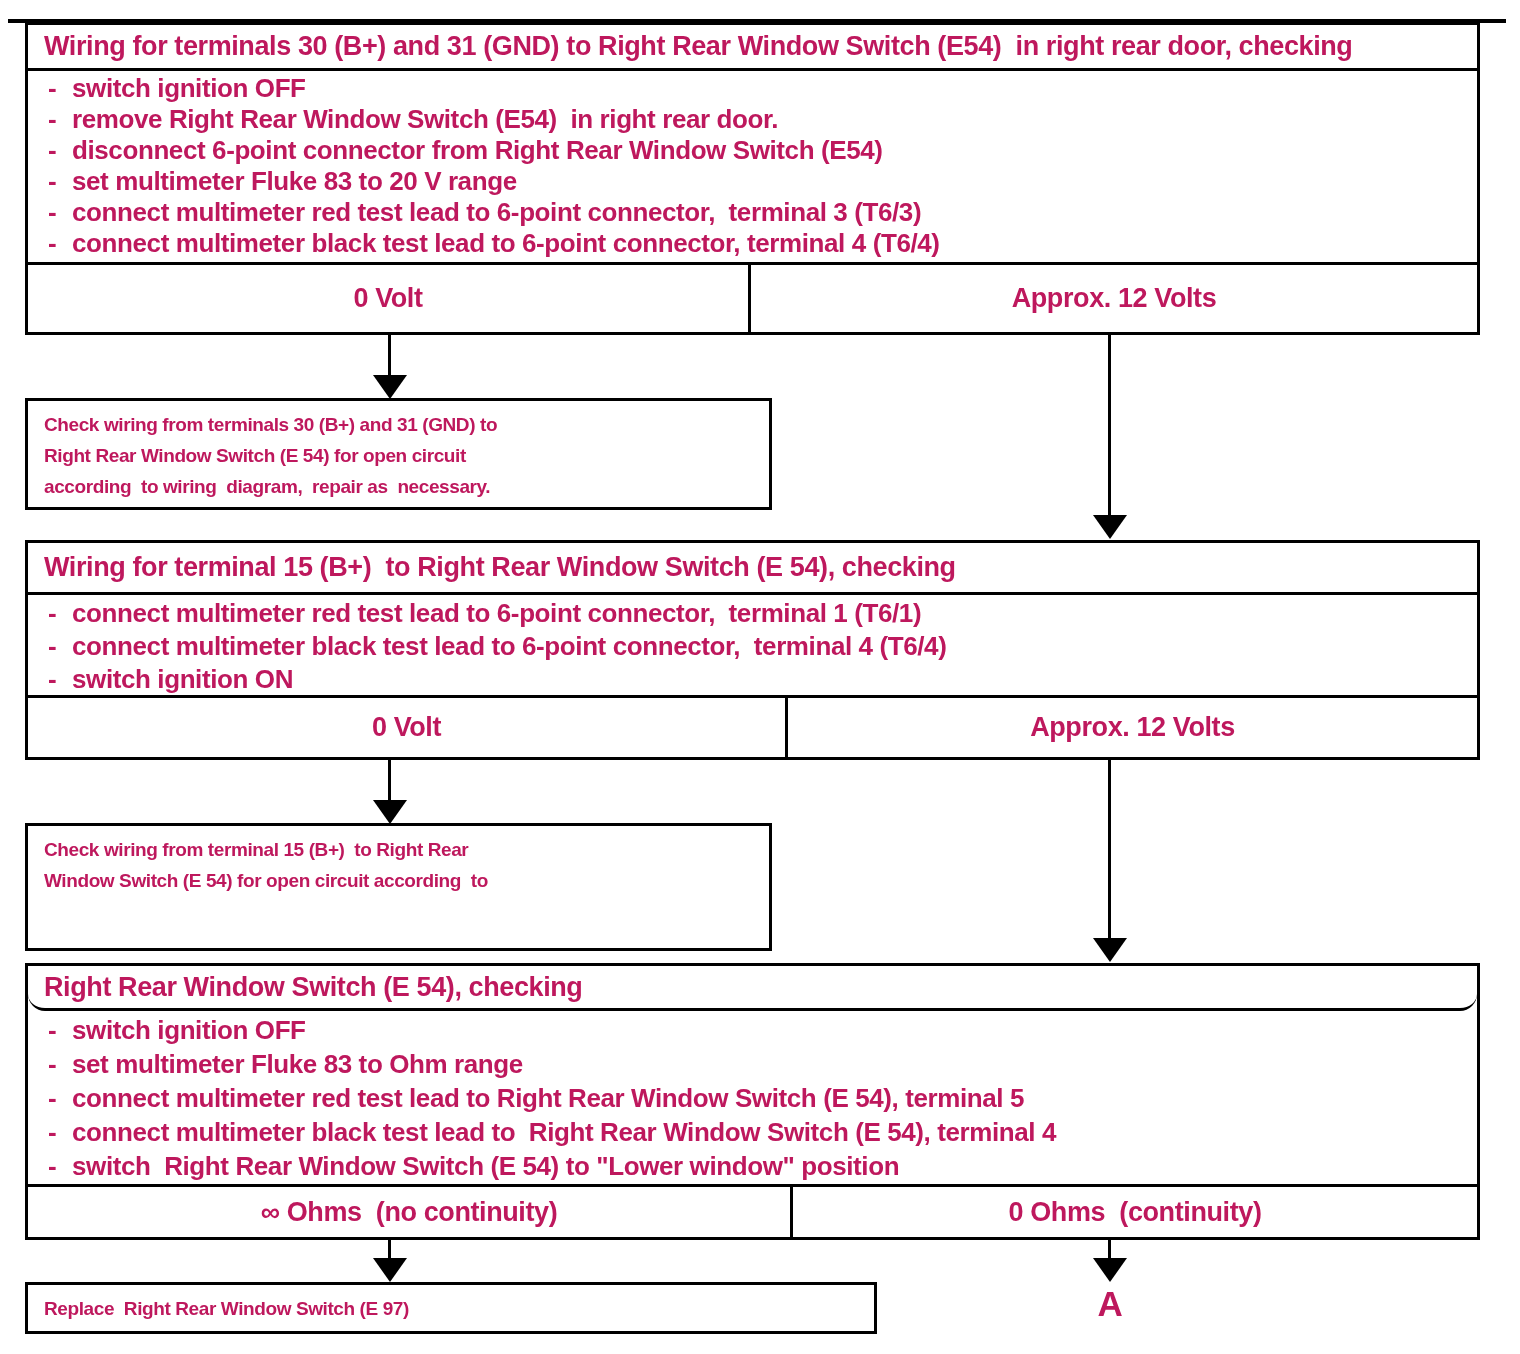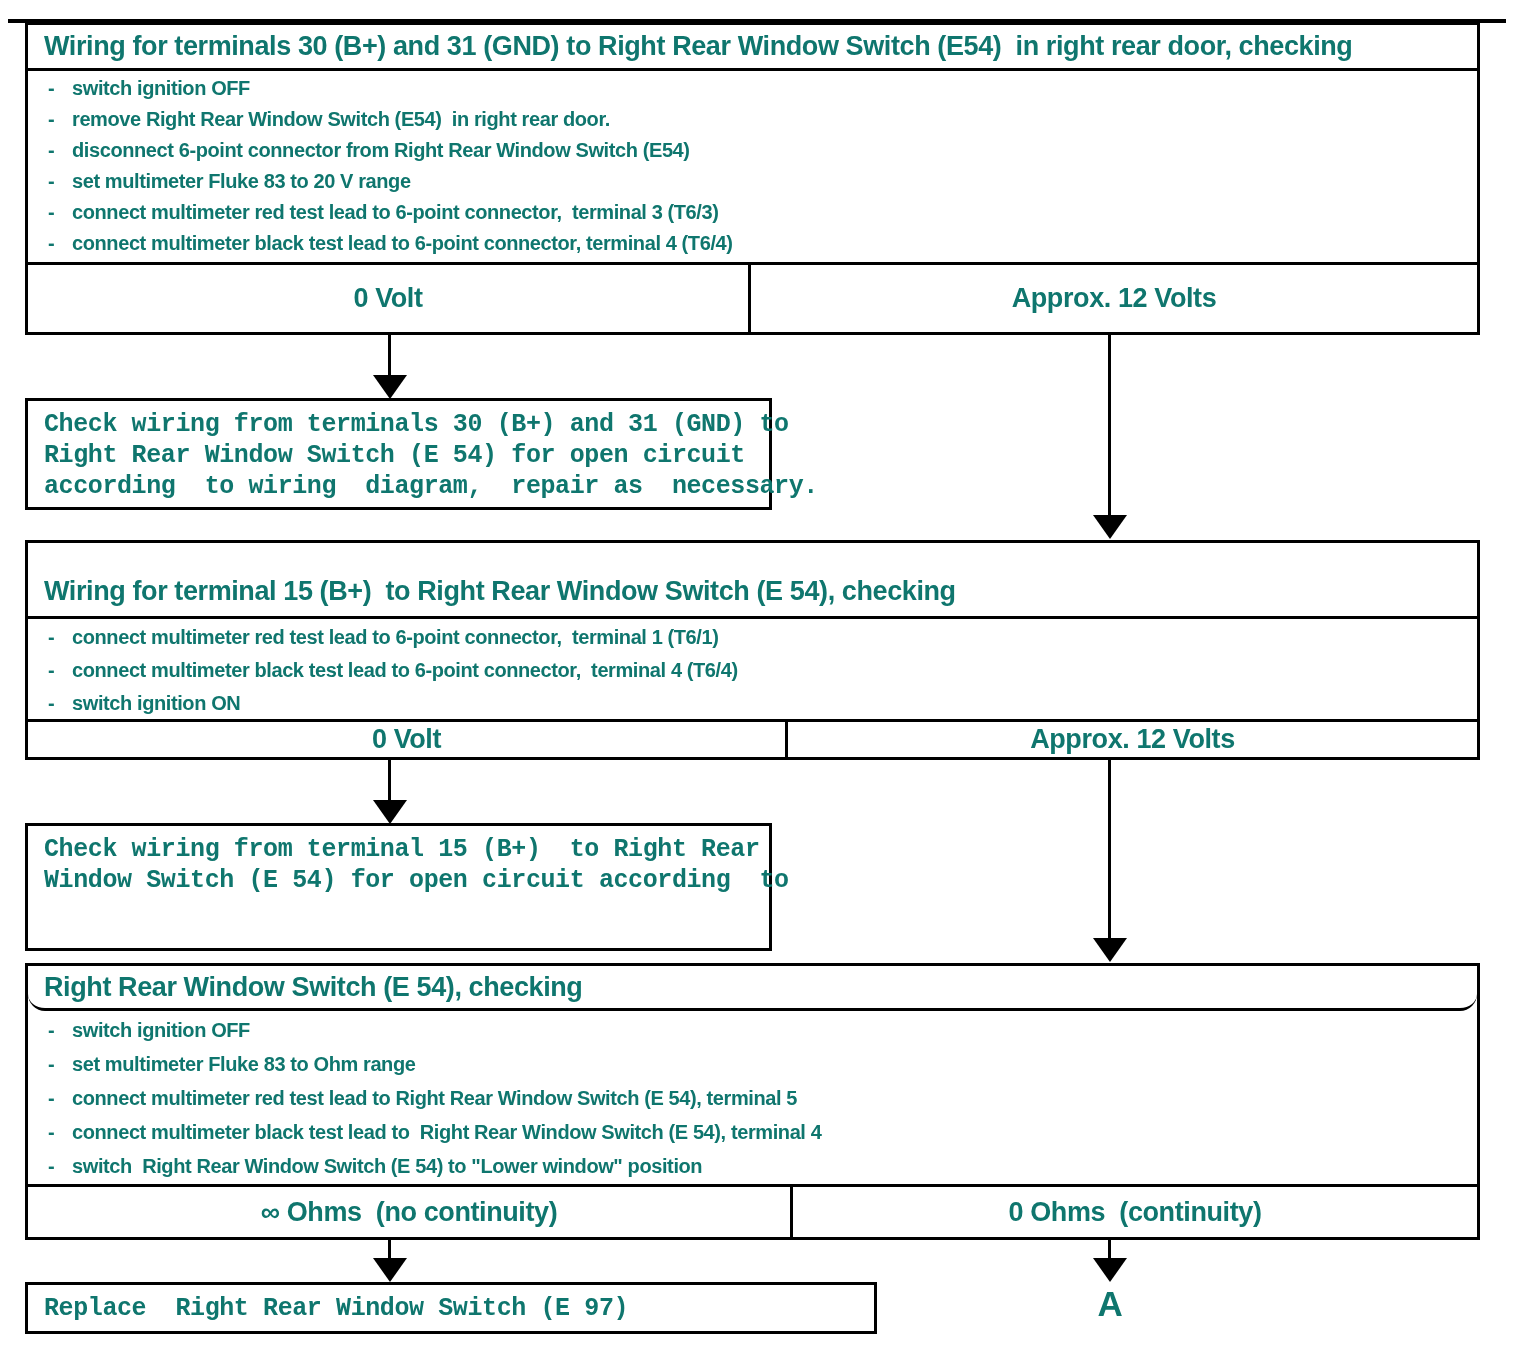--- a/index.html
+++ b/index.html
@@ -20,7 +20,7 @@
     font-weight:bold;
     letter-spacing:-0.4px;
     white-space:pre;
-    color:#0f766e;
+    color:#be185d;
   }
 
   

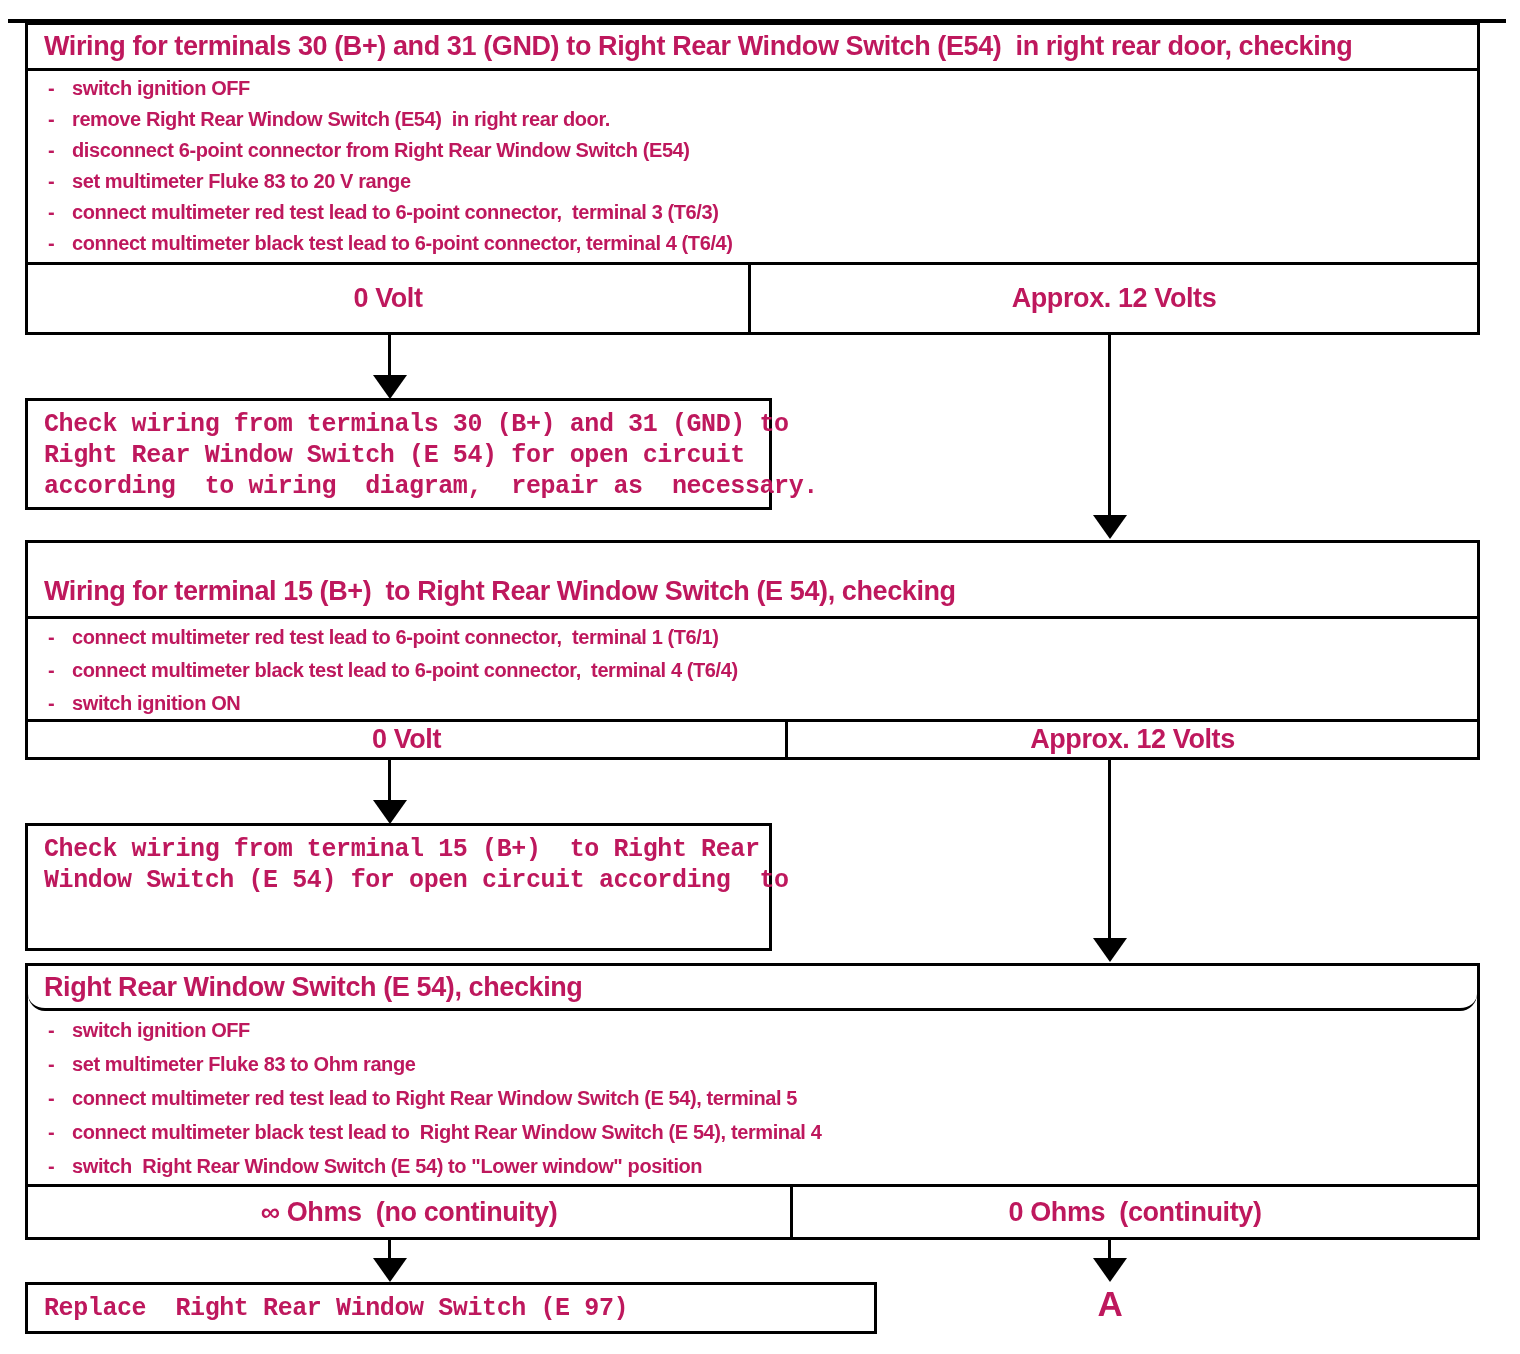--- a/index.html
+++ b/index.html
@@ -43,7 +43,7 @@
   .tbody{
     box-sizing:border-box;
     padding-top:2px;
-    font-size:20px;
+    font-size:26px;
   }
   .li{
     position:relative;

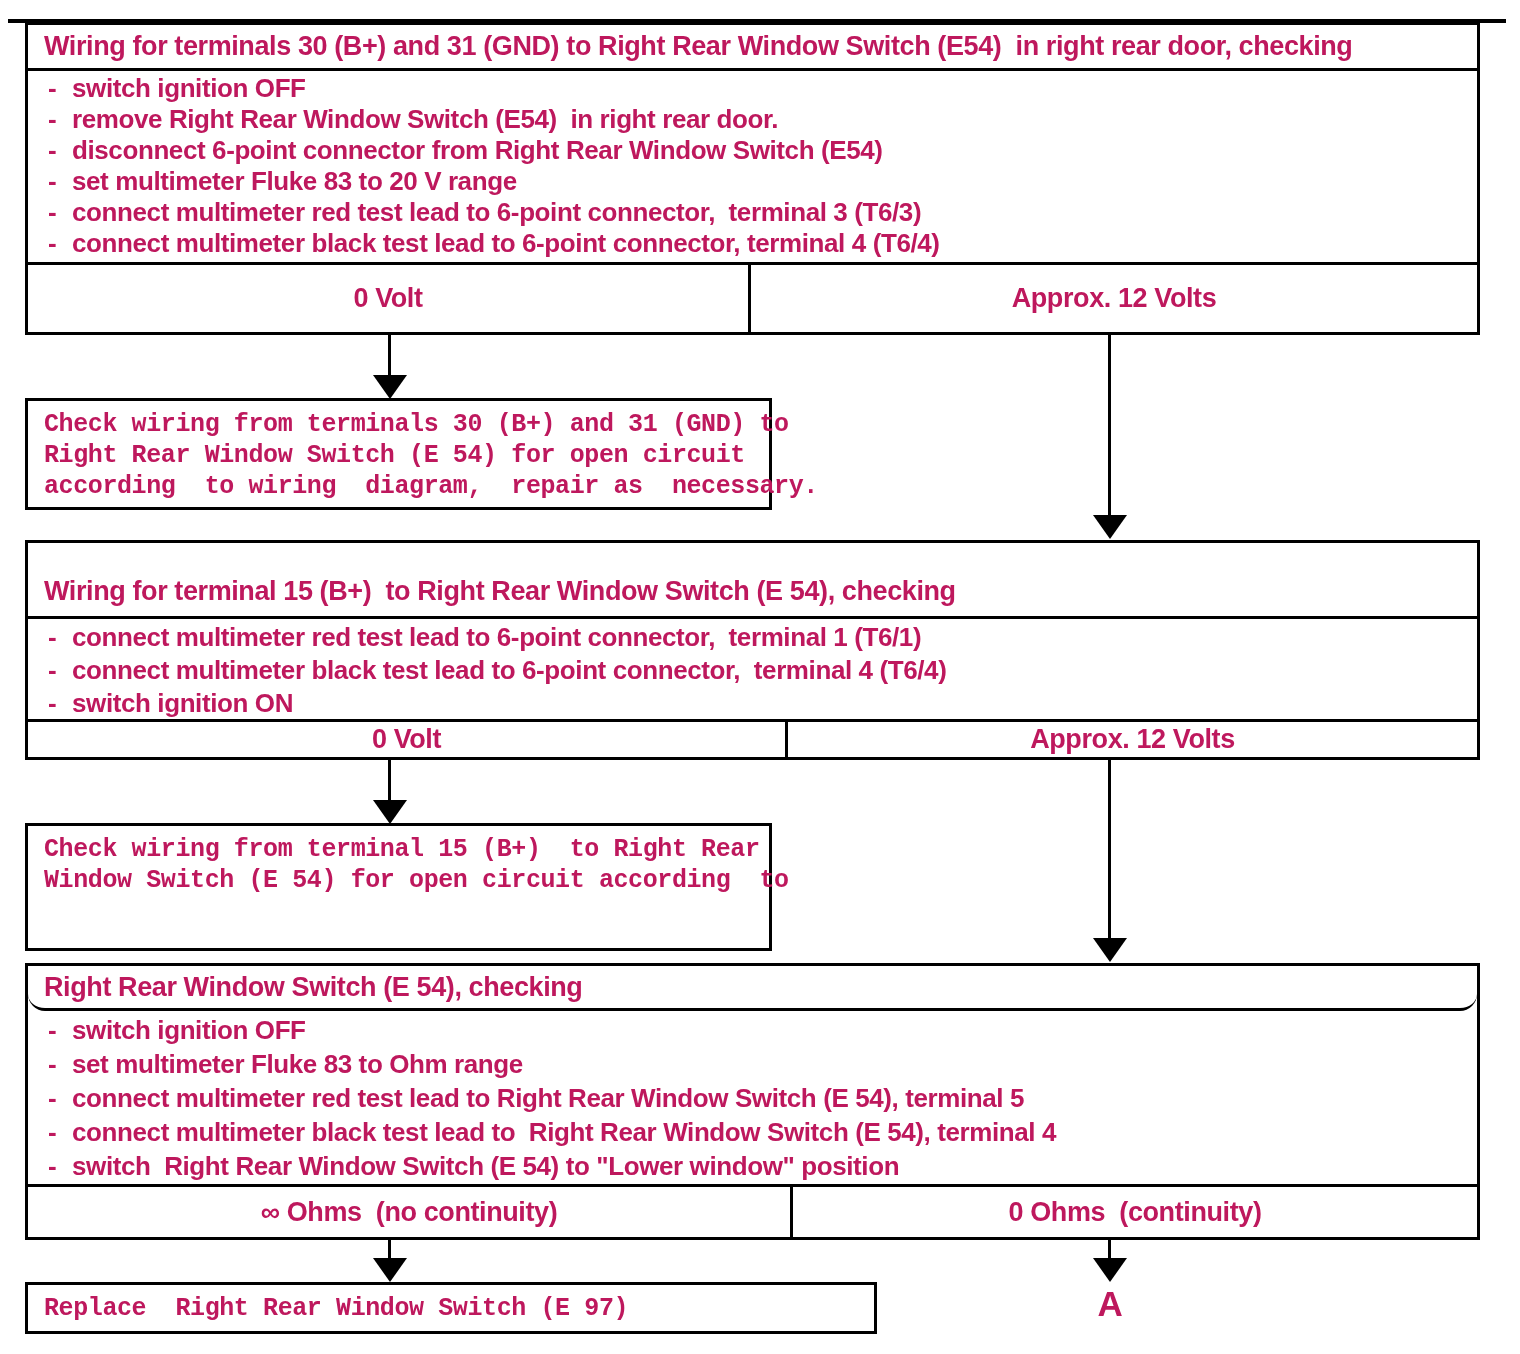--- a/index.html
+++ b/index.html
@@ -77,10 +77,9 @@
     box-sizing:border-box;
     border:3px solid #000;
     background:#fff;
-    font-size:25px;
+    font-size:19px;
     line-height:31px;
     padding:8px 10px 0 16px;
-    font-family:Liberation Mono, monospace;
   }
 
   

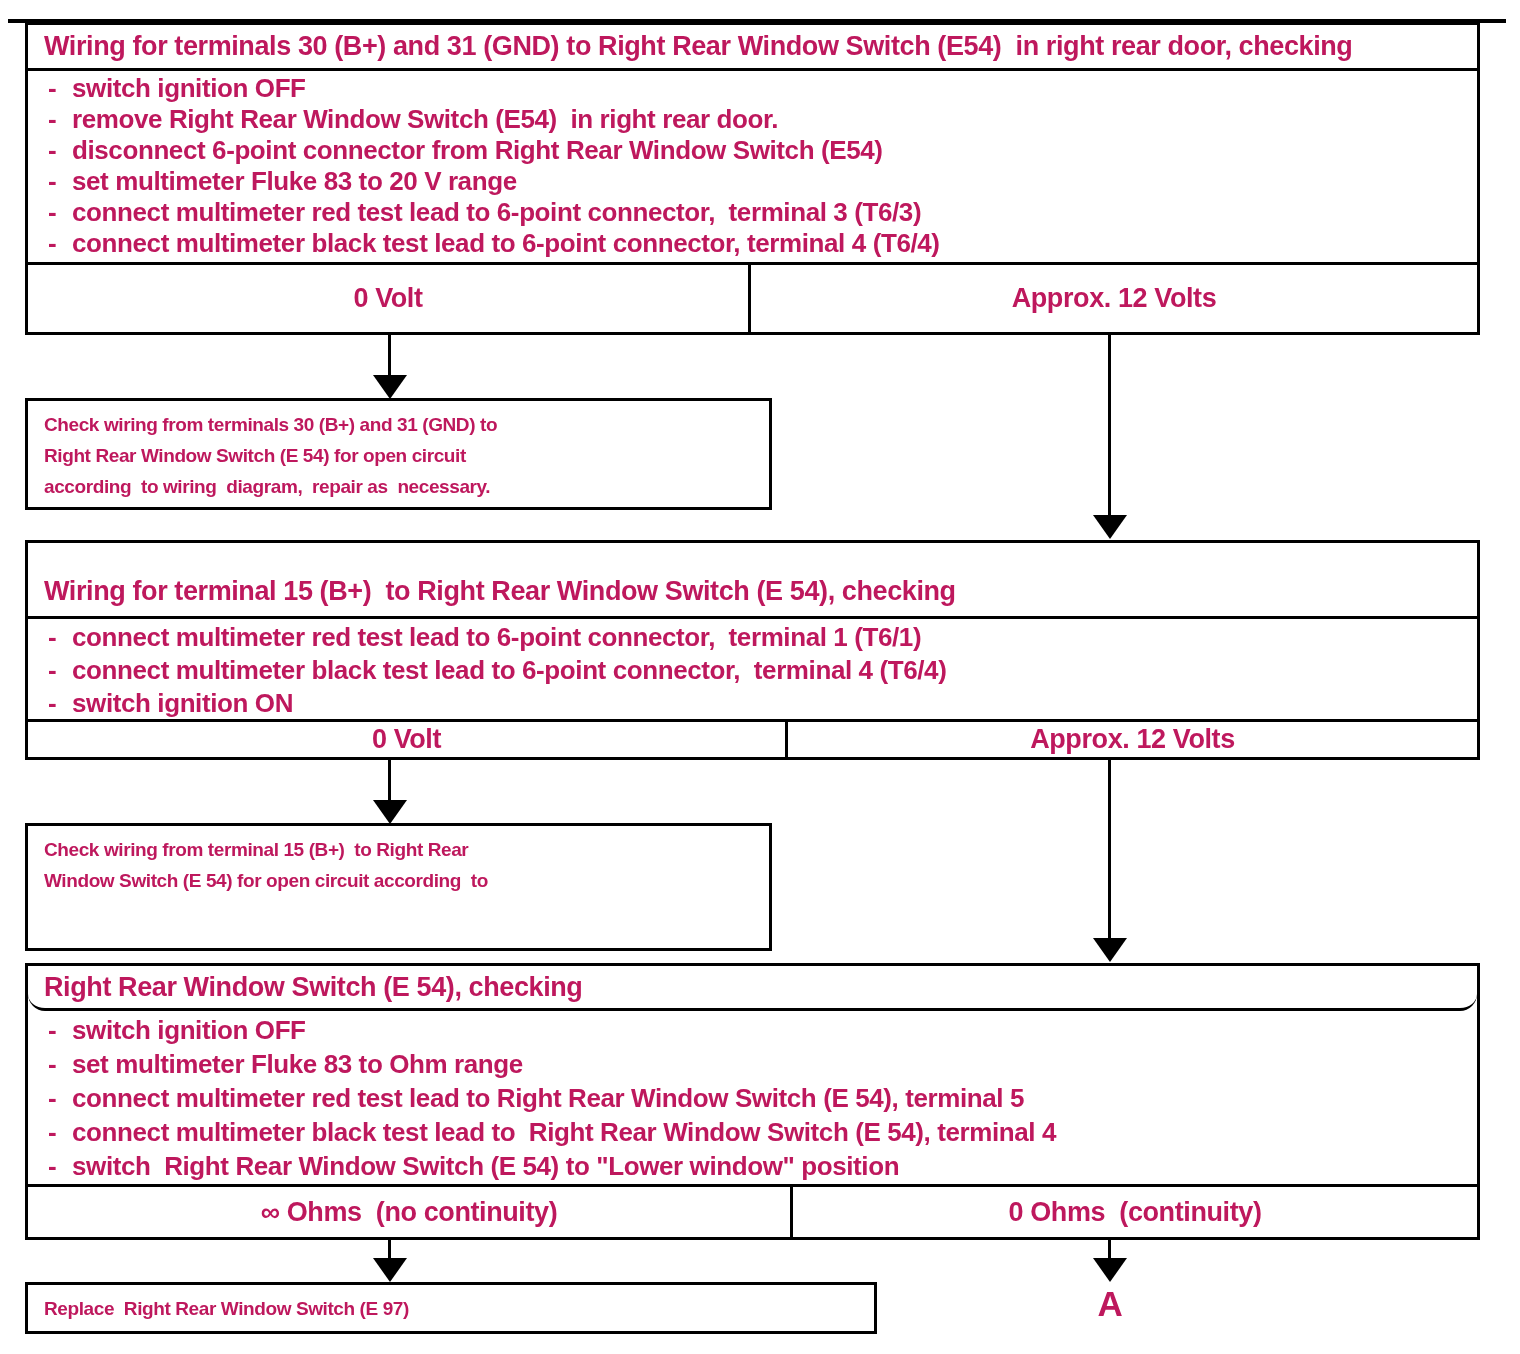--- a/index.html
+++ b/index.html
@@ -142,7 +142,7 @@
   <div class="ahead" style="left:1093px;top:515px;"></div>
 
   <div class="tbox" style="left:25px;top:540px;width:1455px;height:220px;">
-    <div class="thead t" style="height:52px;margin-top:24px;">Wiring for terminal 15 (B+)  to Right Rear Window Switch (E 54), checking</div>
+    <div class="thead t" style="height:52px;">Wiring for terminal 15 (B+)  to Right Rear Window Switch (E 54), checking</div>
     <div class="tbody" style="height:100px;line-height:33px;">
       <div class="li t">connect multimeter red test lead to 6-point connector,  terminal 1 (T6/1)</div>
       <div class="li t">connect multimeter black test lead to 6-point connector,  terminal 4 (T6/4)</div>

